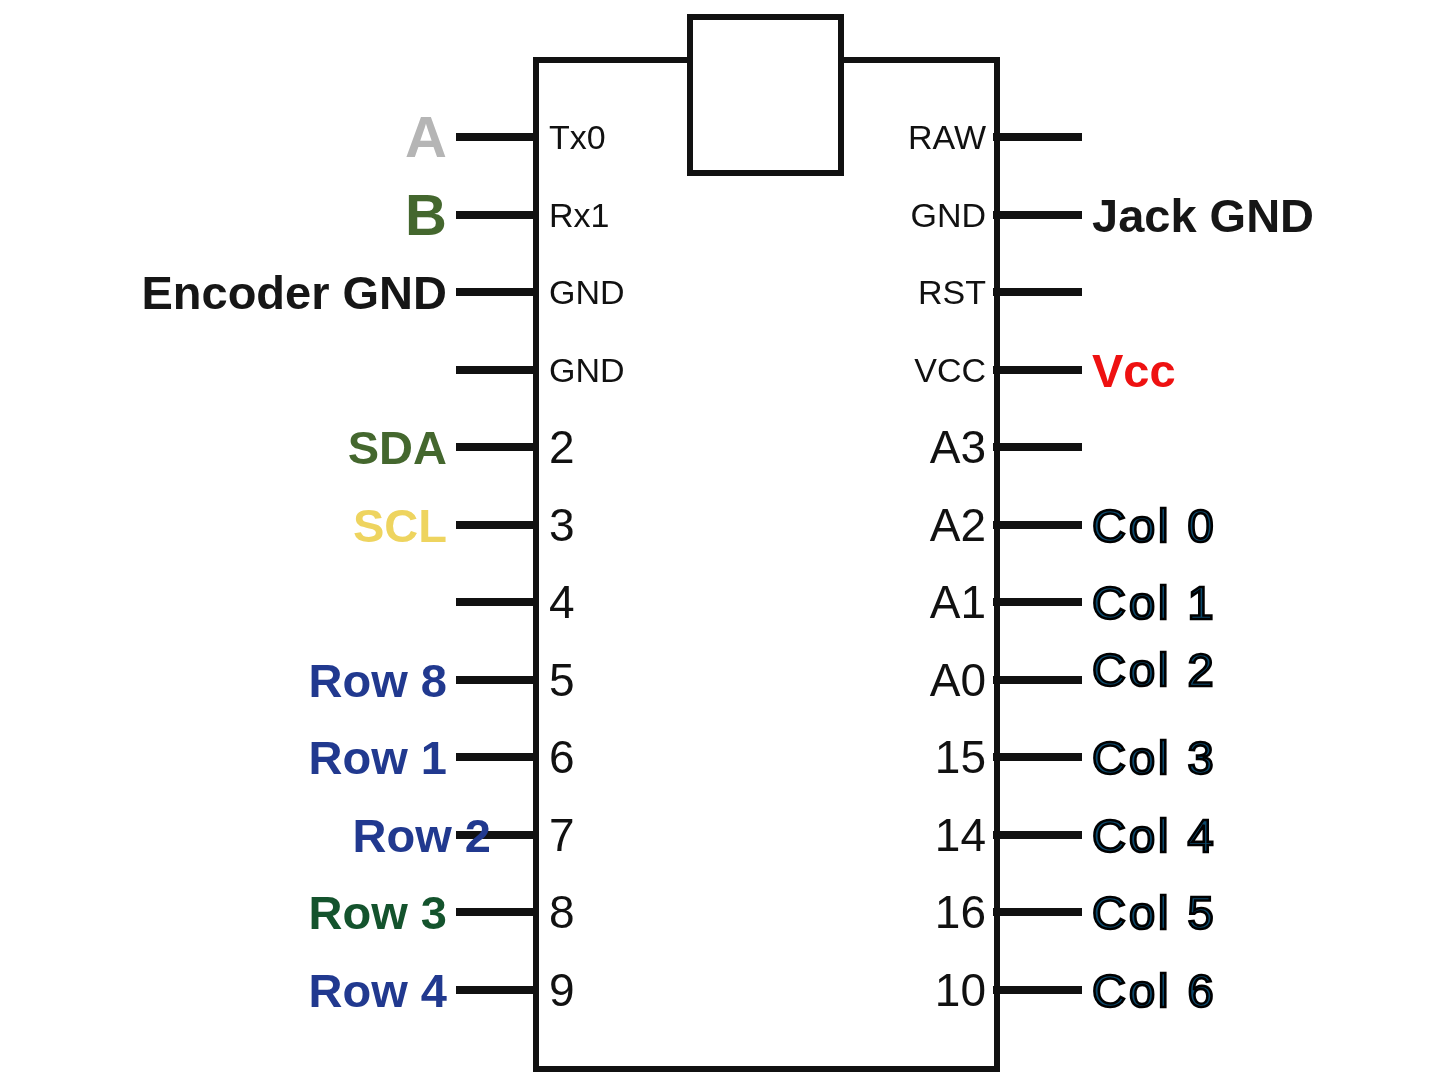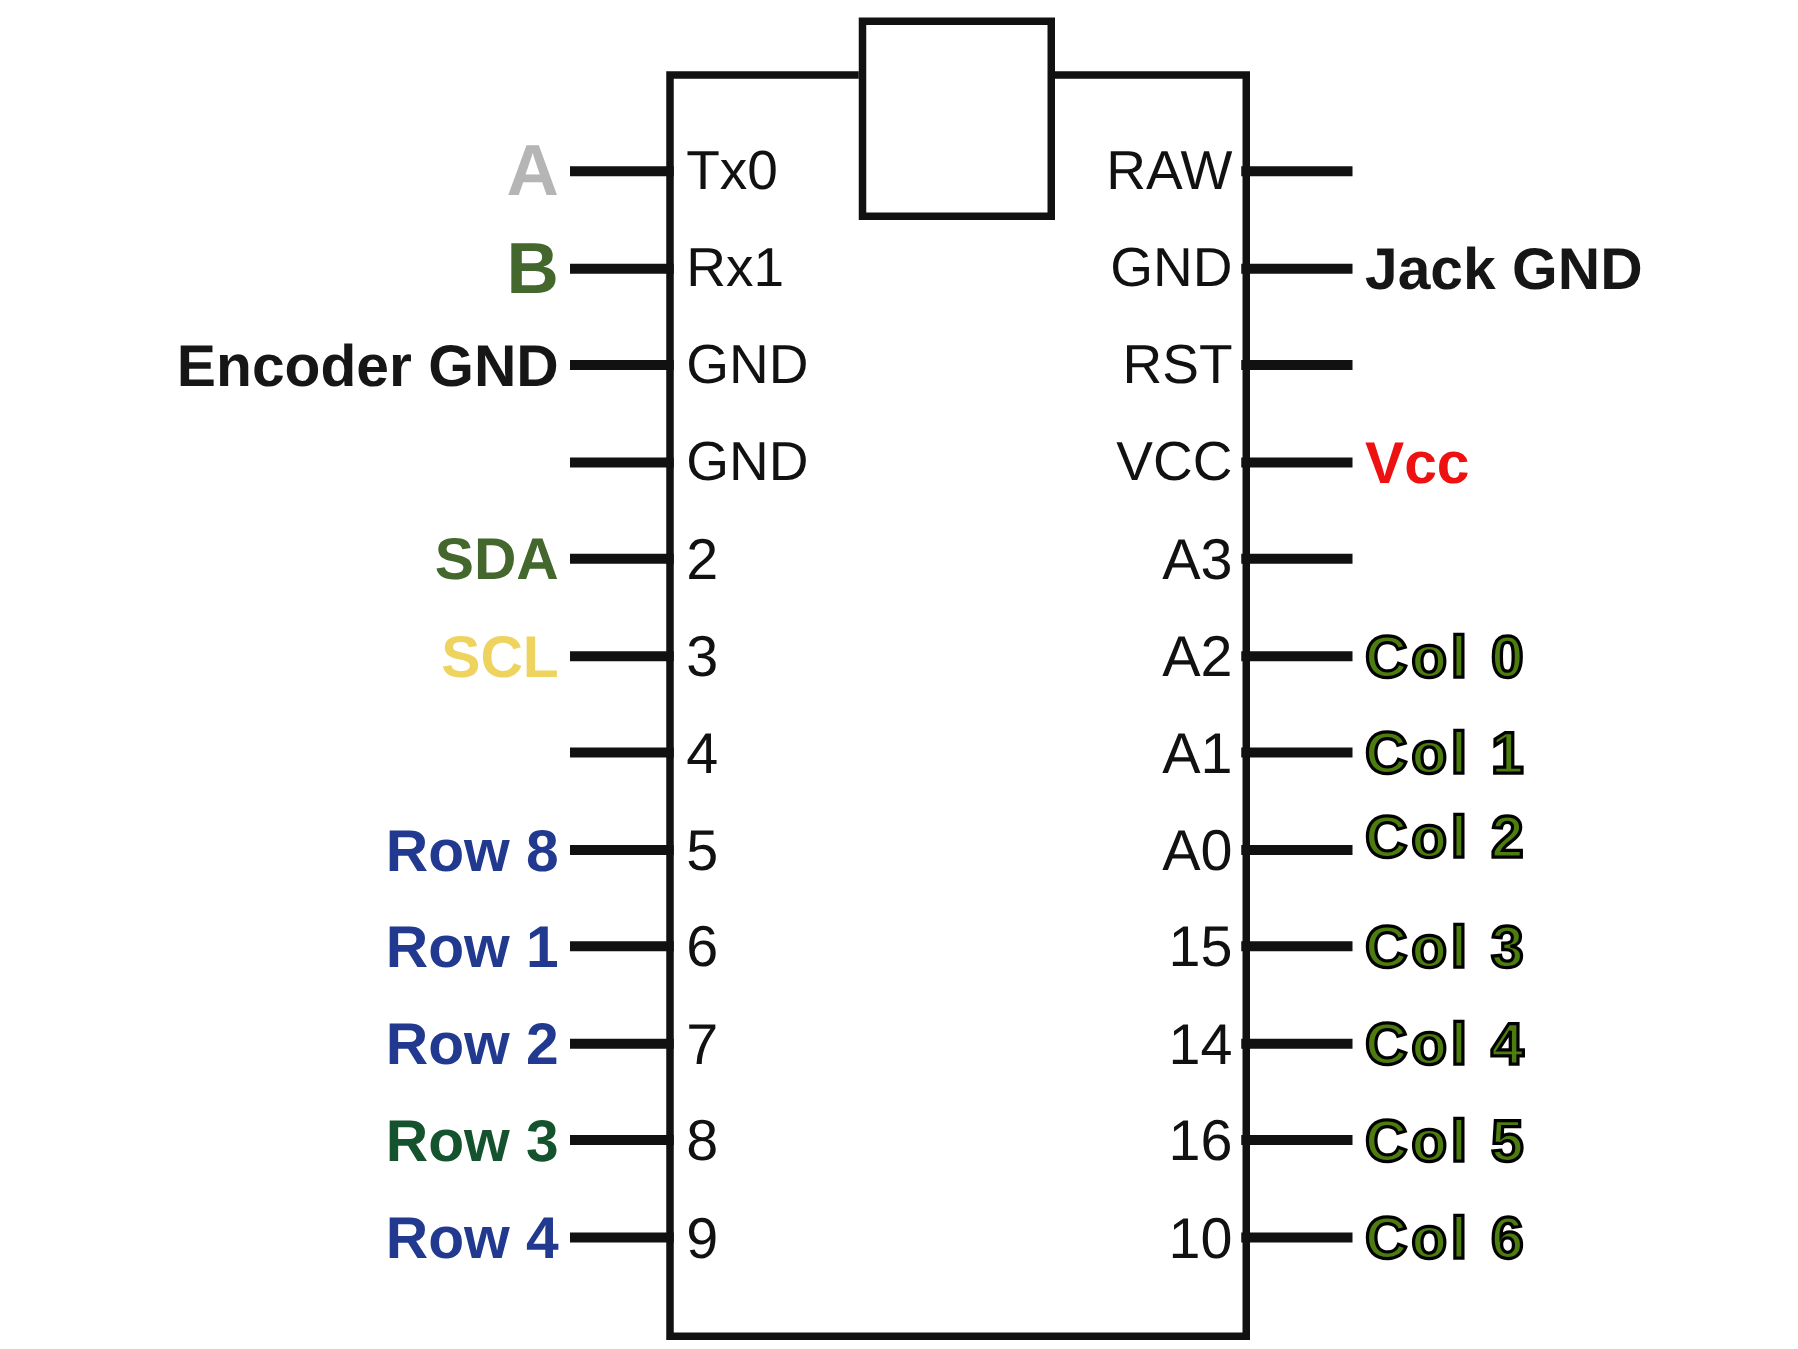--- a/index.html
+++ b/index.html
@@ -48,7 +48,7 @@
   }
   .inner-label.left  { left: 549px; }
   .inner-label.right { right: 452px; text-align: right; }
-  .inner-label.sm { font-size: 44px; }
+  .inner-label.sm { font-size: 34px; }
   .outer-label {
     position: absolute;
     transform: translateY(-50%);

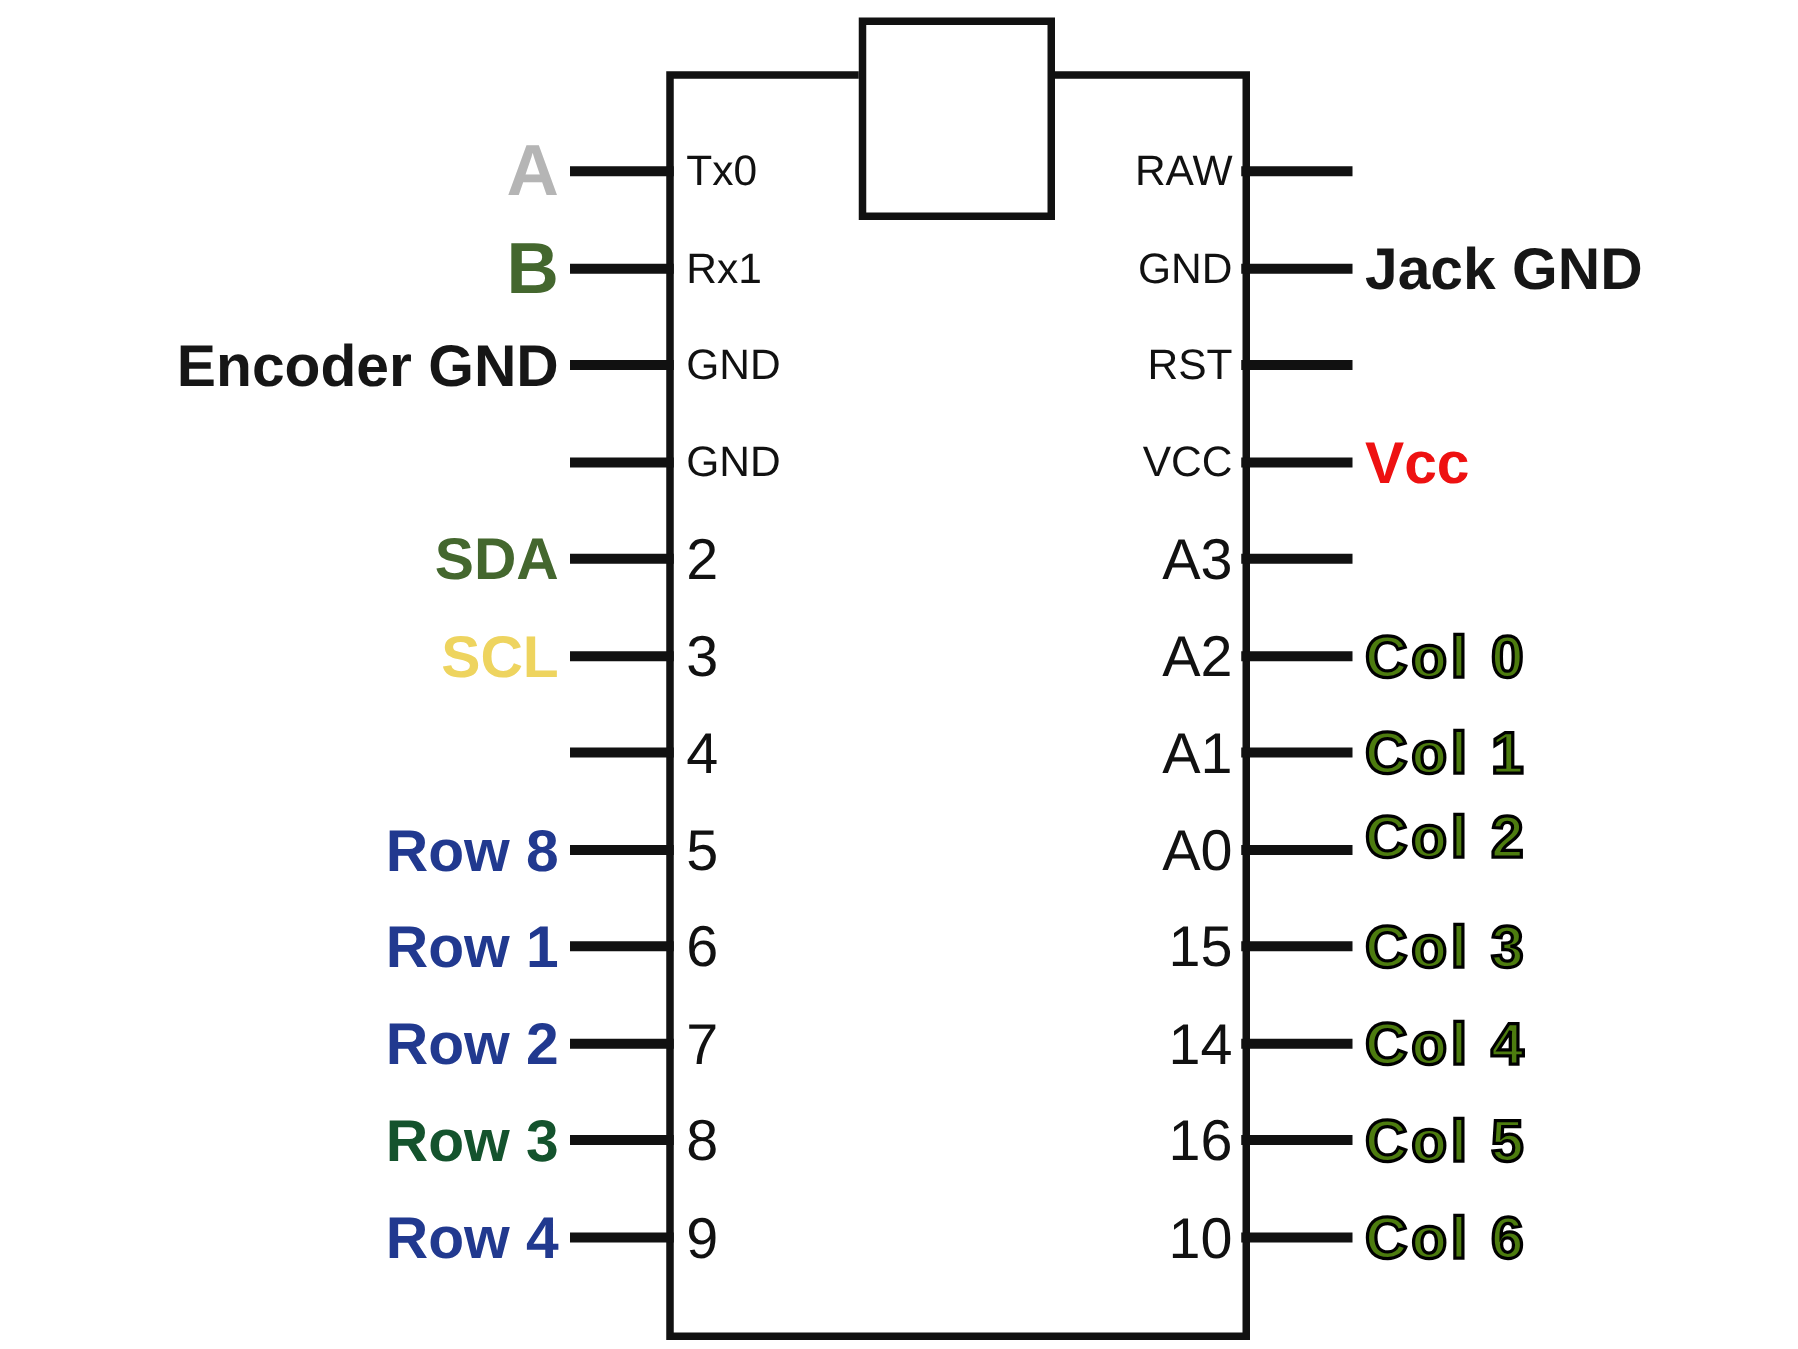--- a/index.html
+++ b/index.html
@@ -63,10 +63,10 @@
   .outer-label.right { left: 1092px; }
   .outer-label.xl { font-size: 58px; }
   .outer-label.outline {
-    color: #4d7c0f;
+    color: #0c4a6e;
     -webkit-text-stroke: 2.6px #000000;
     letter-spacing: 3px;
-    font-weight: 700;
+    font-weight: 400;
   }
 </style>
 </head>

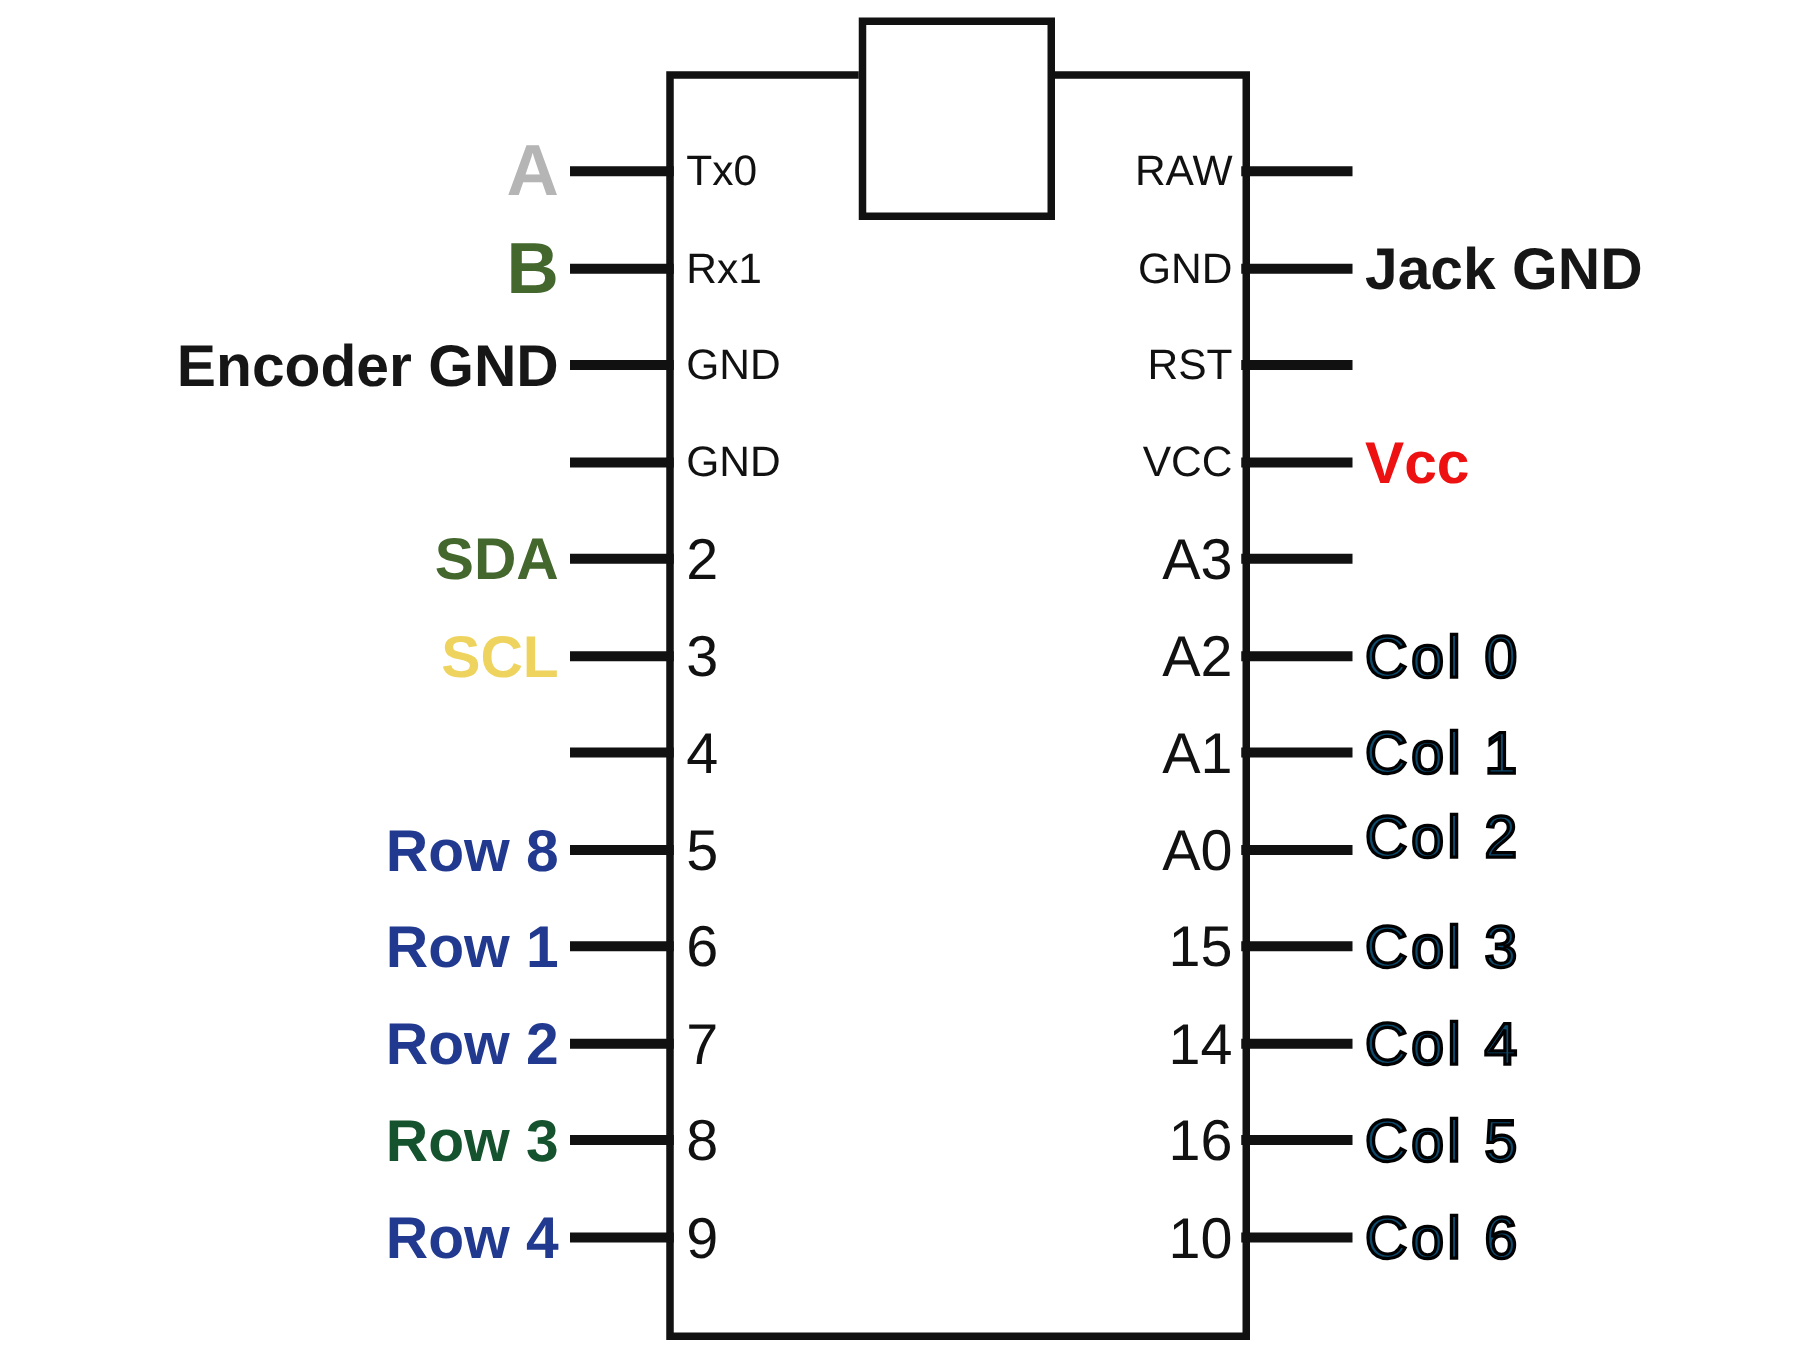--- a/index.html
+++ b/index.html
@@ -158,7 +158,7 @@
   </div>
 
   <div class="pin-row">
-    <div class="outer-label left" style="top: 834.5px; color: rgb(33, 57, 143);">Row 2</div>
+    <div class="outer-label left" style="top: 834.5px; color: rgb(33, 57, 143); padding-left: 44px;">Row 2</div>
     <div class="pin-line left" style="top: 830.5px;"></div>
     <div class="inner-label left" style="top: 834.5px;">7</div>
     <div class="inner-label right" style="top: 834.5px;">14</div>

